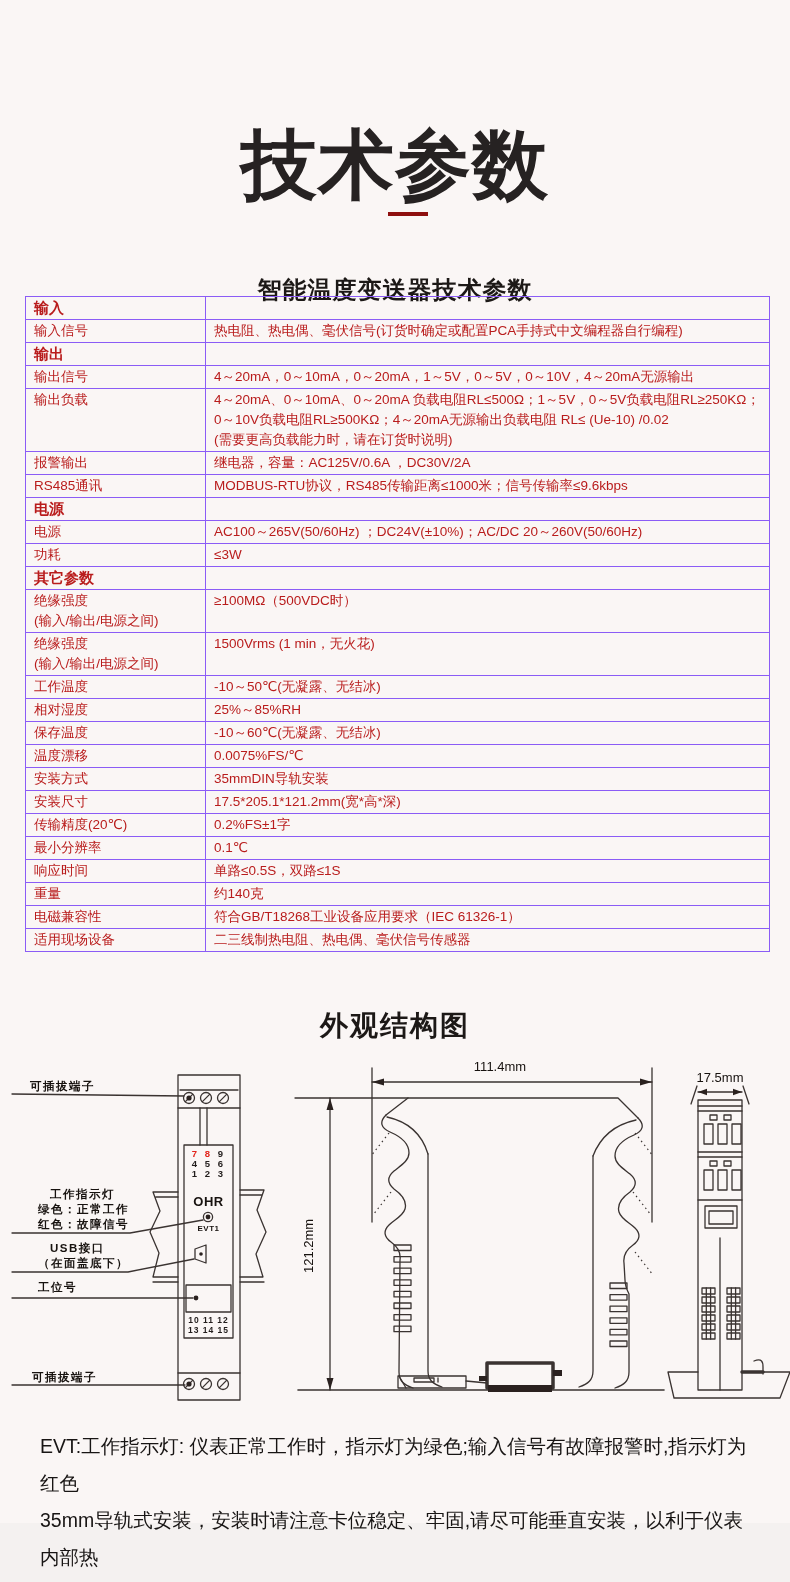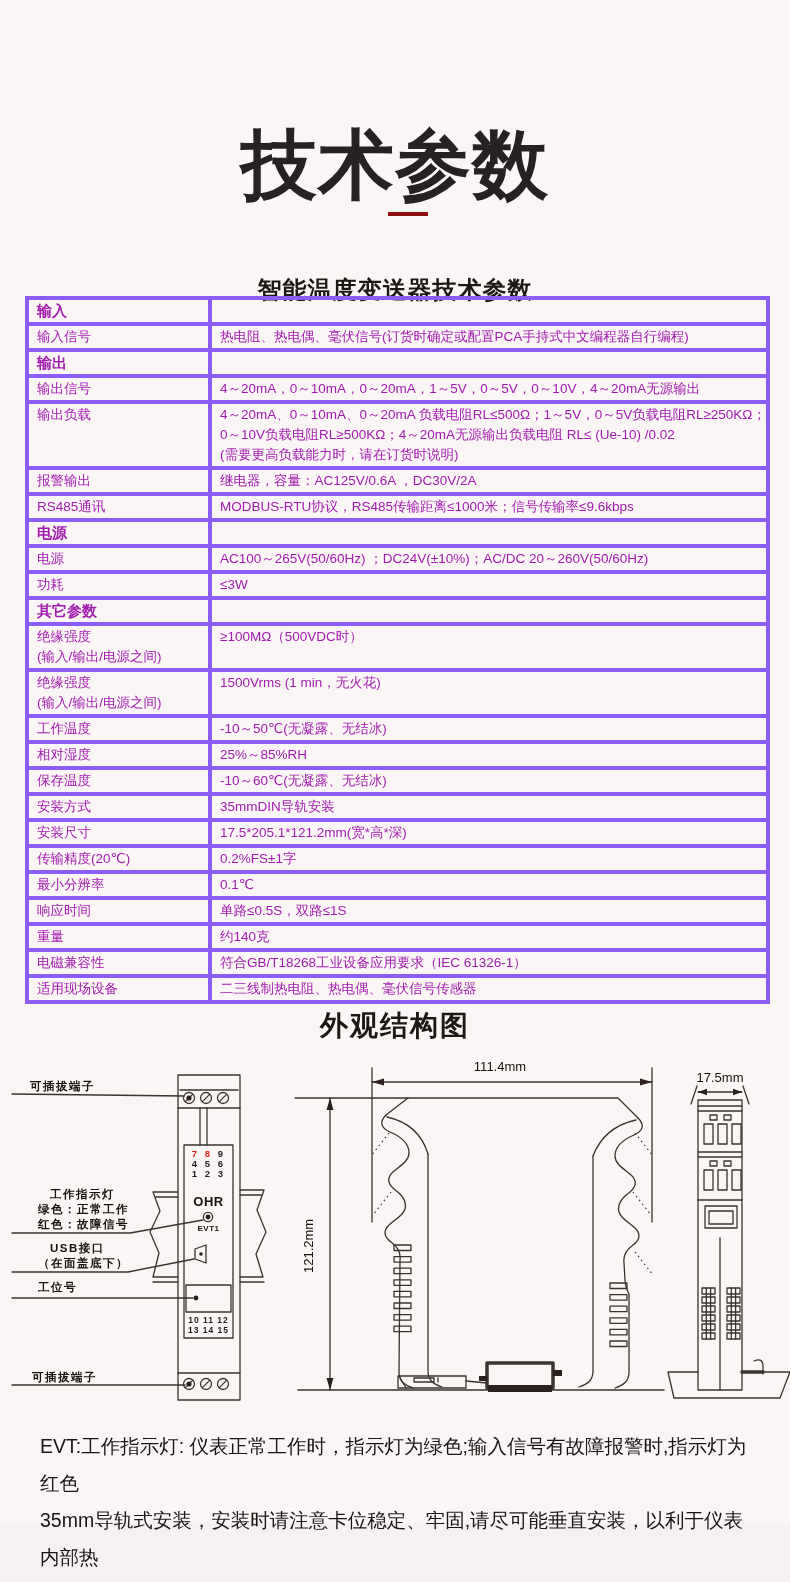--- a/index.html
+++ b/index.html
@@ -24,8 +24,8 @@
     border-collapse:collapse;table-layout:fixed;
   }
   table.spec td{
-    border:4px solid #8b5cf6;font-size:13.5px;line-height:20px;
-    padding:1px 8px;vertical-align:top;font-weight:500;color:#a21caf;
+    border:1px solid #8b5cf6;font-size:13.5px;line-height:20px;
+    padding:1px 8px;vertical-align:top;font-weight:500;color:#b91c1c;
     overflow:hidden;white-space:nowrap;
   }
   table.spec td.label{width:163px;}

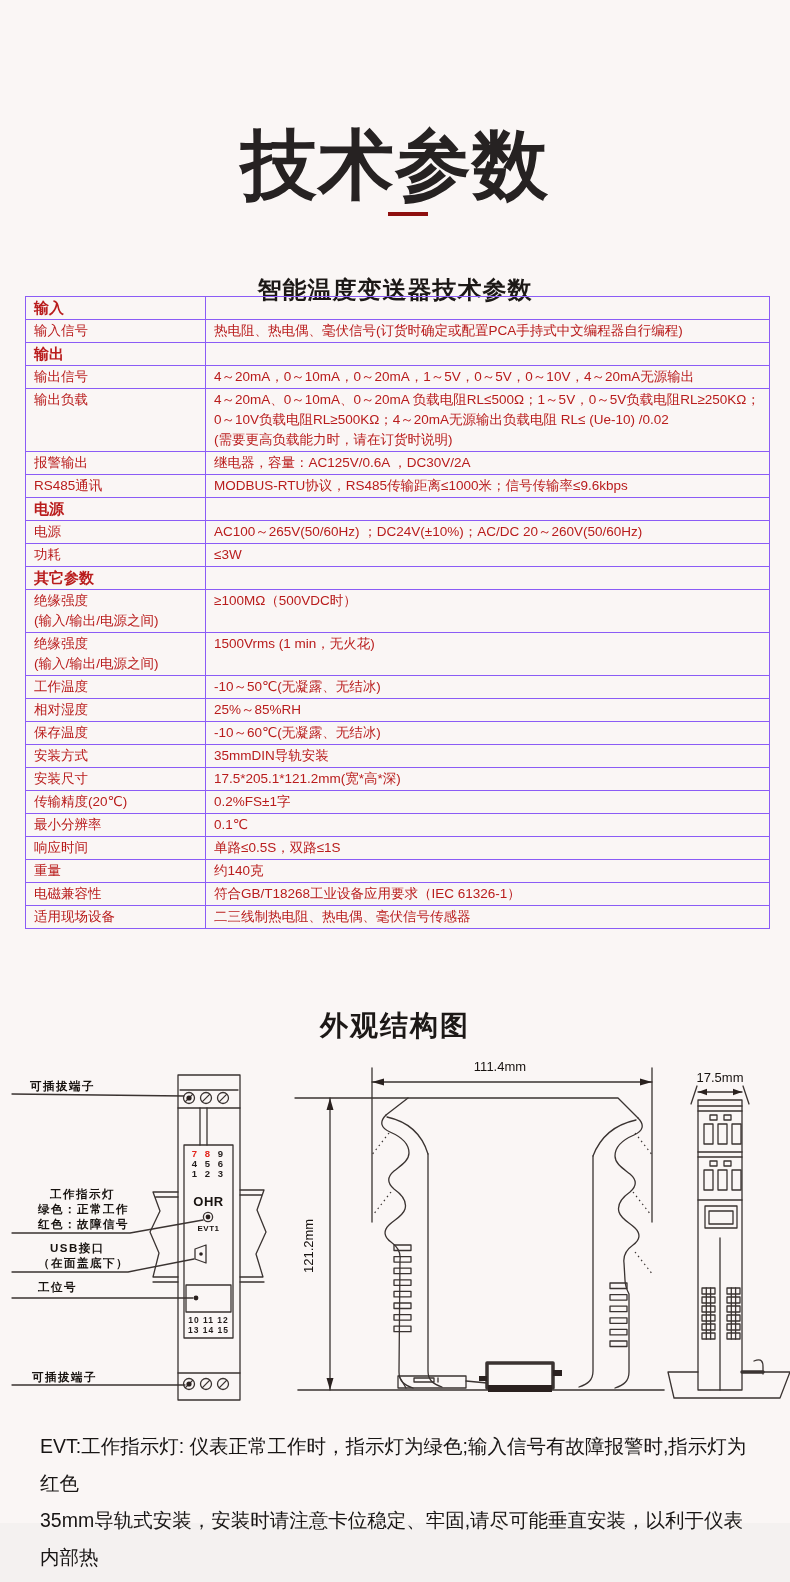--- a/index.html
+++ b/index.html
@@ -193,6 +193,14 @@
         </td>
         <td class="value">
           <div>-10～60℃(无凝露、无结冰)</div>
+        </td>
+      </tr>
+      <tr>
+        <td class="label">
+          <div>温度漂移</div>
+        </td>
+        <td class="value">
+          <div>0.0075%FS/℃</div>
         </td>
       </tr>
       <tr>

